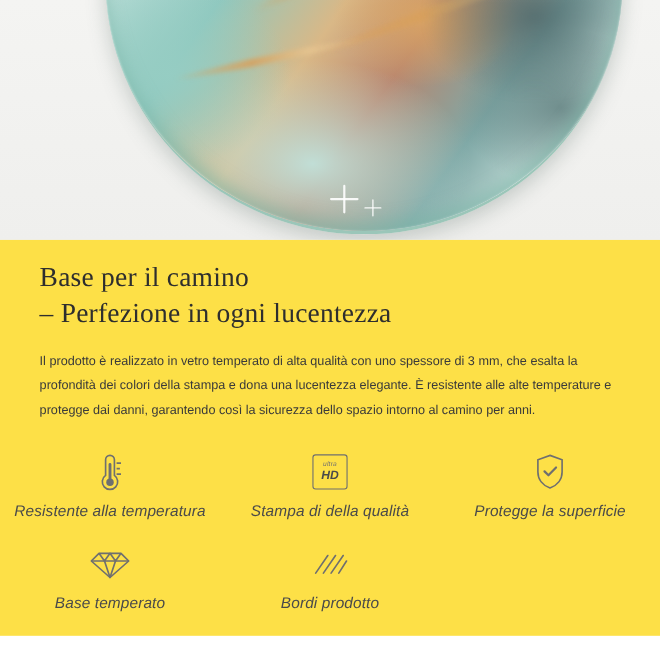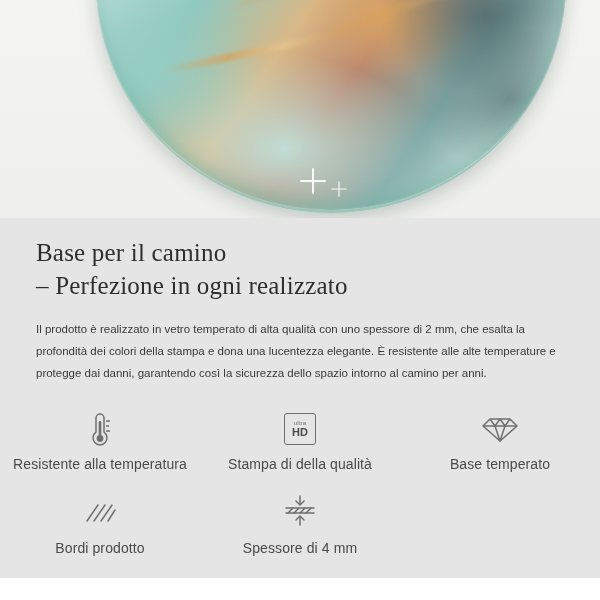--- a/index.html
+++ b/index.html
@@ -17,7 +17,7 @@
     position: relative;
     width: 600px;
     height: 600px;
-    background: #e5e5e5;
+    background: #fde047;
     overflow: hidden;
   }
 

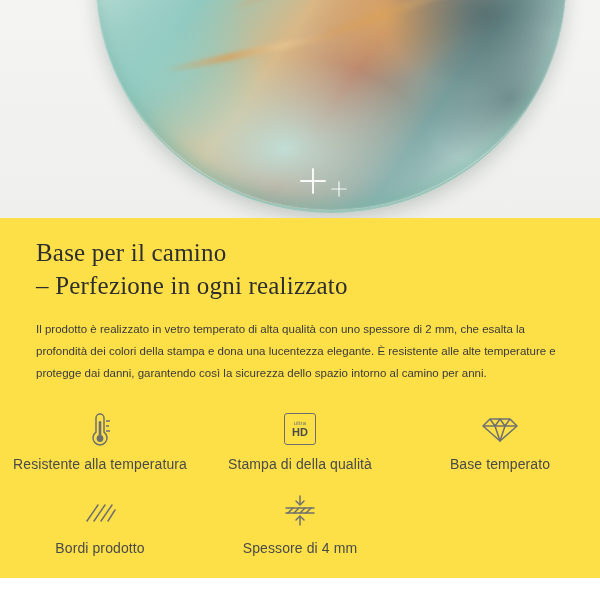--- a/index.html
+++ b/index.html
@@ -209,7 +209,7 @@
   <div class="content">
     <h1 class="headline">
       <span>Base per il camino</span>
-      <span class="l2">– Perfezione in ogni realizzato</span>
+      <span class="l2">– Perfezione in ogni lucentezza</span>
     </h1>
     <p class="body-copy">Il prodotto è realizzato in vetro temperato di alta qualità con uno spessore di 2 mm, che esalta la profondità dei colori della stampa e dona una lucentezza elegante. È resistente alle alte temperature e protegge dai danni, garantendo così la sicurezza dello spazio intorno al camino per anni.</p>
   </div>

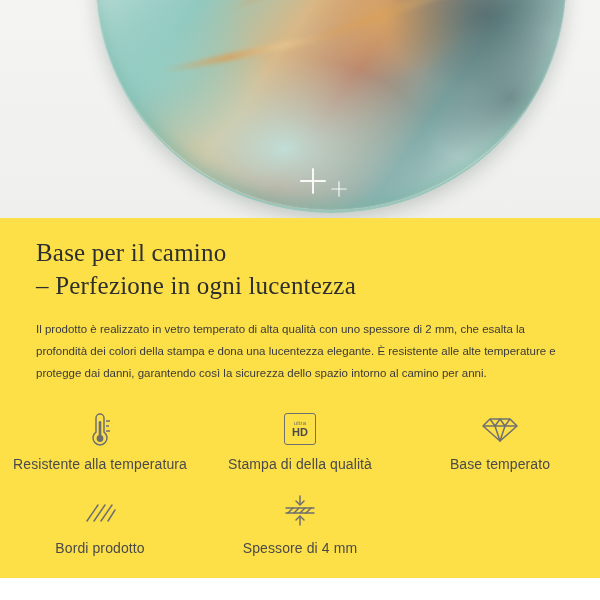--- a/index.html
+++ b/index.html
@@ -211,7 +211,7 @@
       <span>Base per il camino</span>
       <span class="l2">– Perfezione in ogni lucentezza</span>
     </h1>
-    <p class="body-copy">Il prodotto è realizzato in vetro temperato di alta qualità con uno spessore di 2 mm, che esalta la profondità dei colori della stampa e dona una lucentezza elegante. È resistente alle alte temperature e protegge dai danni, garantendo così la sicurezza dello spazio intorno al camino per anni.</p>
+    <p class="body-copy">Il prodotto è realizzato in vetro temperato di alta qualità con uno spessore di 3 mm, che esalta la profondità dei colori della stampa e dona una lucentezza elegante. È resistente alle alte temperature e protegge dai danni, garantendo così la sicurezza dello spazio intorno al camino per anni.</p>
   </div>
 
   <div class="features">

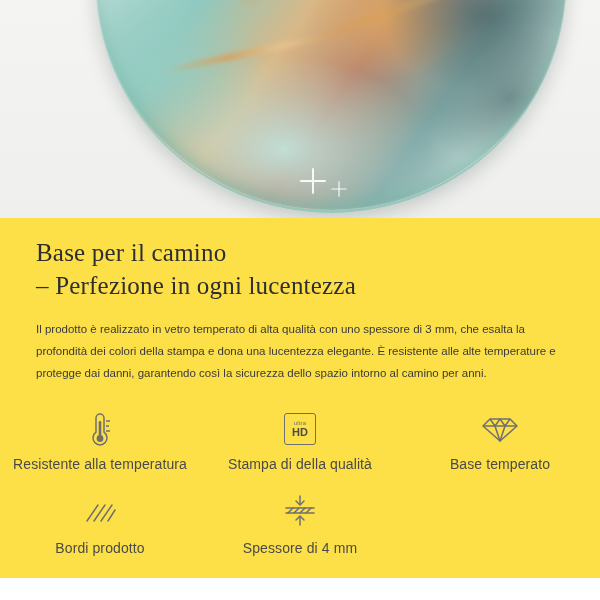--- a/index.html
+++ b/index.html
@@ -149,6 +149,7 @@
     align-items: center;
     justify-content: flex-start;
     padding-top: 6px;
+    font-style: italic;
   }
   .feature .ico {
     height: 46px;

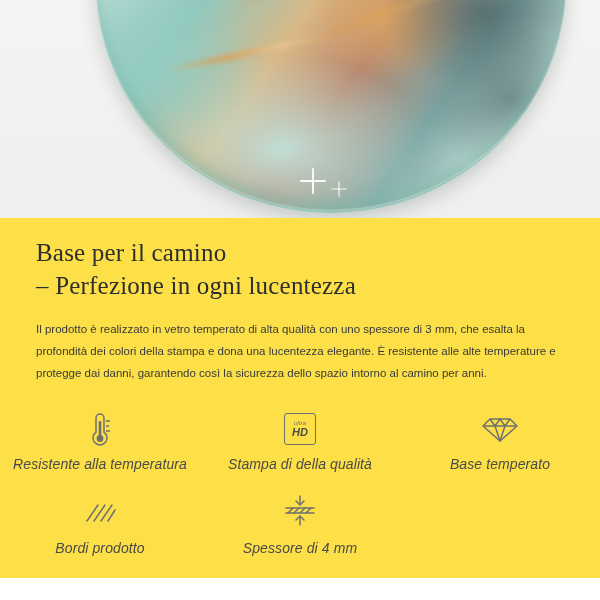--- a/index.html
+++ b/index.html
@@ -241,6 +241,15 @@
       <div class="cap">Stampa di della qualità</div>
     </div>
 
+    <div class="feature">
+      <div class="ico">
+        <svg width="34" height="40" viewBox="0 0 34 40" fill="none" stroke="#6f6f6f" stroke-width="1.5">
+          <path d="M17 5l11 4v11c0 7.2-4.8 12.4-11 14.6C10.8 32.4 6 27.2 6 20V9l11-4z"></path>
+          <path d="M12 19.5l3.6 3.6L22.5 16" stroke="#6f6f6f" stroke-width="2" stroke-linecap="round" stroke-linejoin="round"></path>
+        </svg>
+      </div>
+      <div class="cap">Protegge la superficie</div>
+    </div>
 
     <div class="feature">
       <div class="ico">

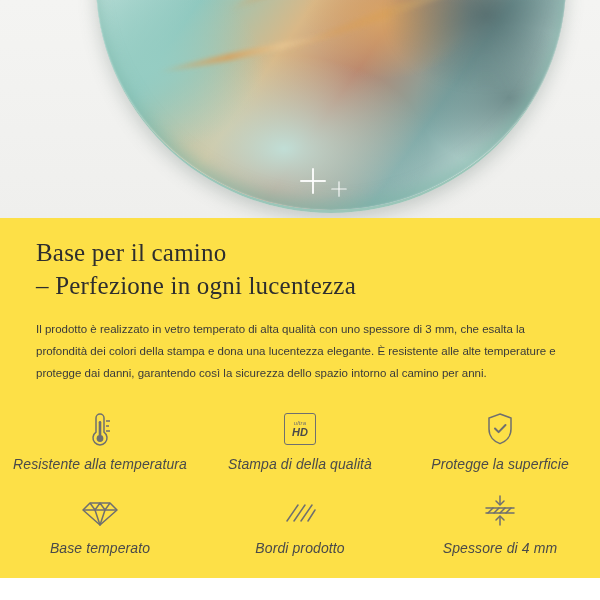--- a/index.html
+++ b/index.html
@@ -275,23 +275,6 @@
       <div class="cap">Bordi prodotto</div>
     </div>
 
-    <div class="feature">
-      <div class="ico">
-        <svg width="40" height="38" viewBox="0 0 40 38" fill="none" stroke="#6f6f6f" stroke-width="1.5" stroke-linecap="round">
-          <line x1="20" y1="2" x2="20" y2="10"></line>
-          <path d="M16 7l4 4 4-4"></path>
-          <line x1="6" y1="14" x2="34" y2="14"></line>
-          <line x1="8" y1="19" x2="13" y2="14"></line>
-          <line x1="14" y1="19" x2="19" y2="14"></line>
-          <line x1="20" y1="19" x2="25" y2="14"></line>
-          <line x1="26" y1="19" x2="31" y2="14"></line>
-          <line x1="6" y1="19" x2="34" y2="19"></line>
-          <line x1="20" y1="31" x2="20" y2="23"></line>
-          <path d="M16 26l4-4 4 4"></path>
-        </svg>
-      </div>
-      <div class="cap">Spessore di 4 mm</div>
-    </div>
 
   </div>
 

